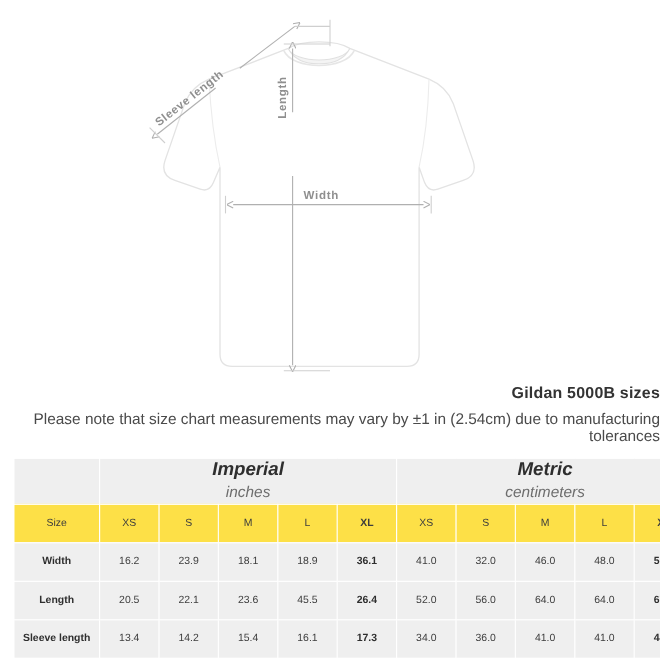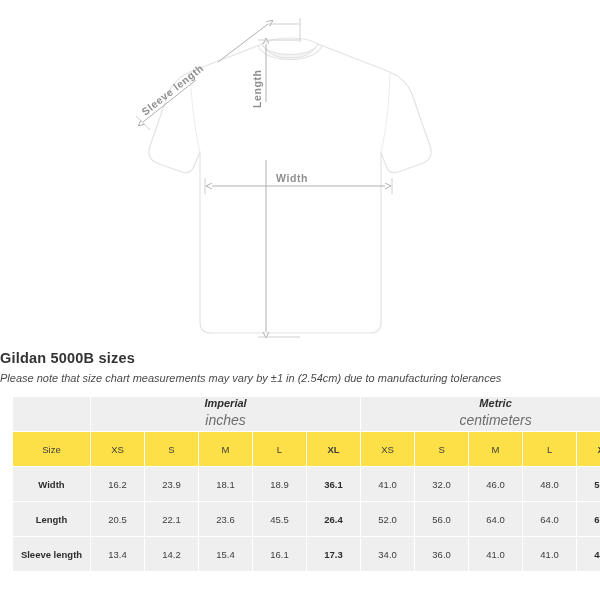--- a/index.html
+++ b/index.html
@@ -65,7 +65,7 @@
 
   
   .title-block {
-    text-align: left;
+    text-align: right;
     margin-top: 4px;
   }
   .chart-title {

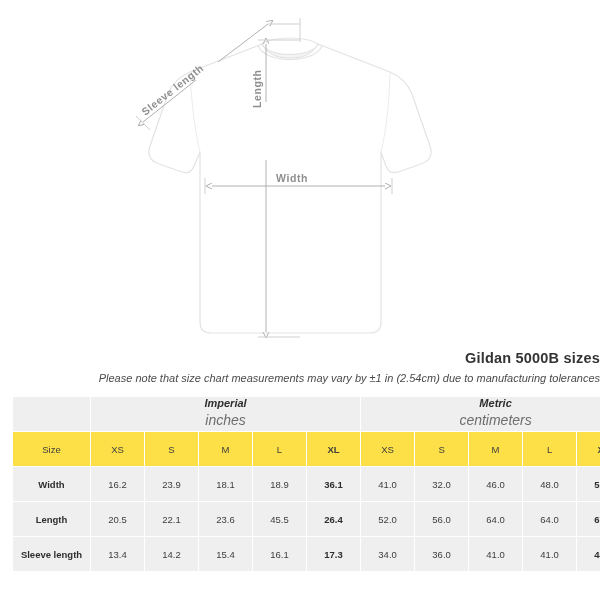--- a/index.html
+++ b/index.html
@@ -75,9 +75,8 @@
     letter-spacing: 0.2px;
   }
   .chart-note {
-    font-size: 11px;
+    font-size: 14px;
     color: #4a4a4a;
-    font-style: italic;
     margin-top: 6px;
   }
 

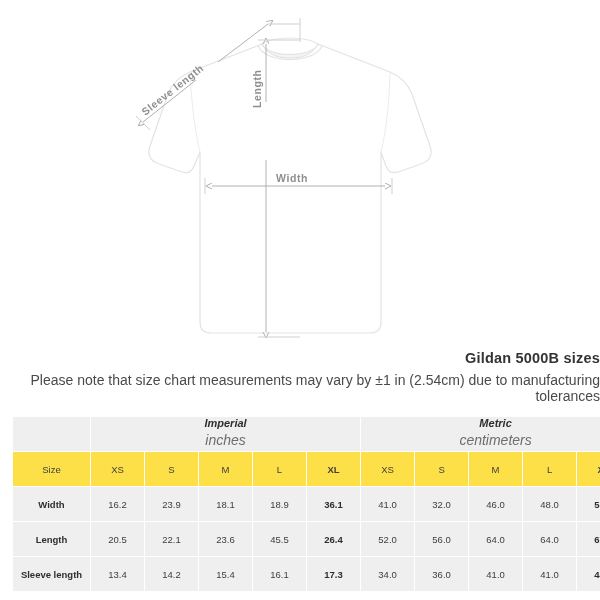--- a/index.html
+++ b/index.html
@@ -105,7 +105,7 @@
     height: 44px;
   }
   .sys-name {
-    font-size: 11px;
+    font-size: 17px;
     font-style: italic;
     font-weight: bold;
     color: #2e2e2e;

